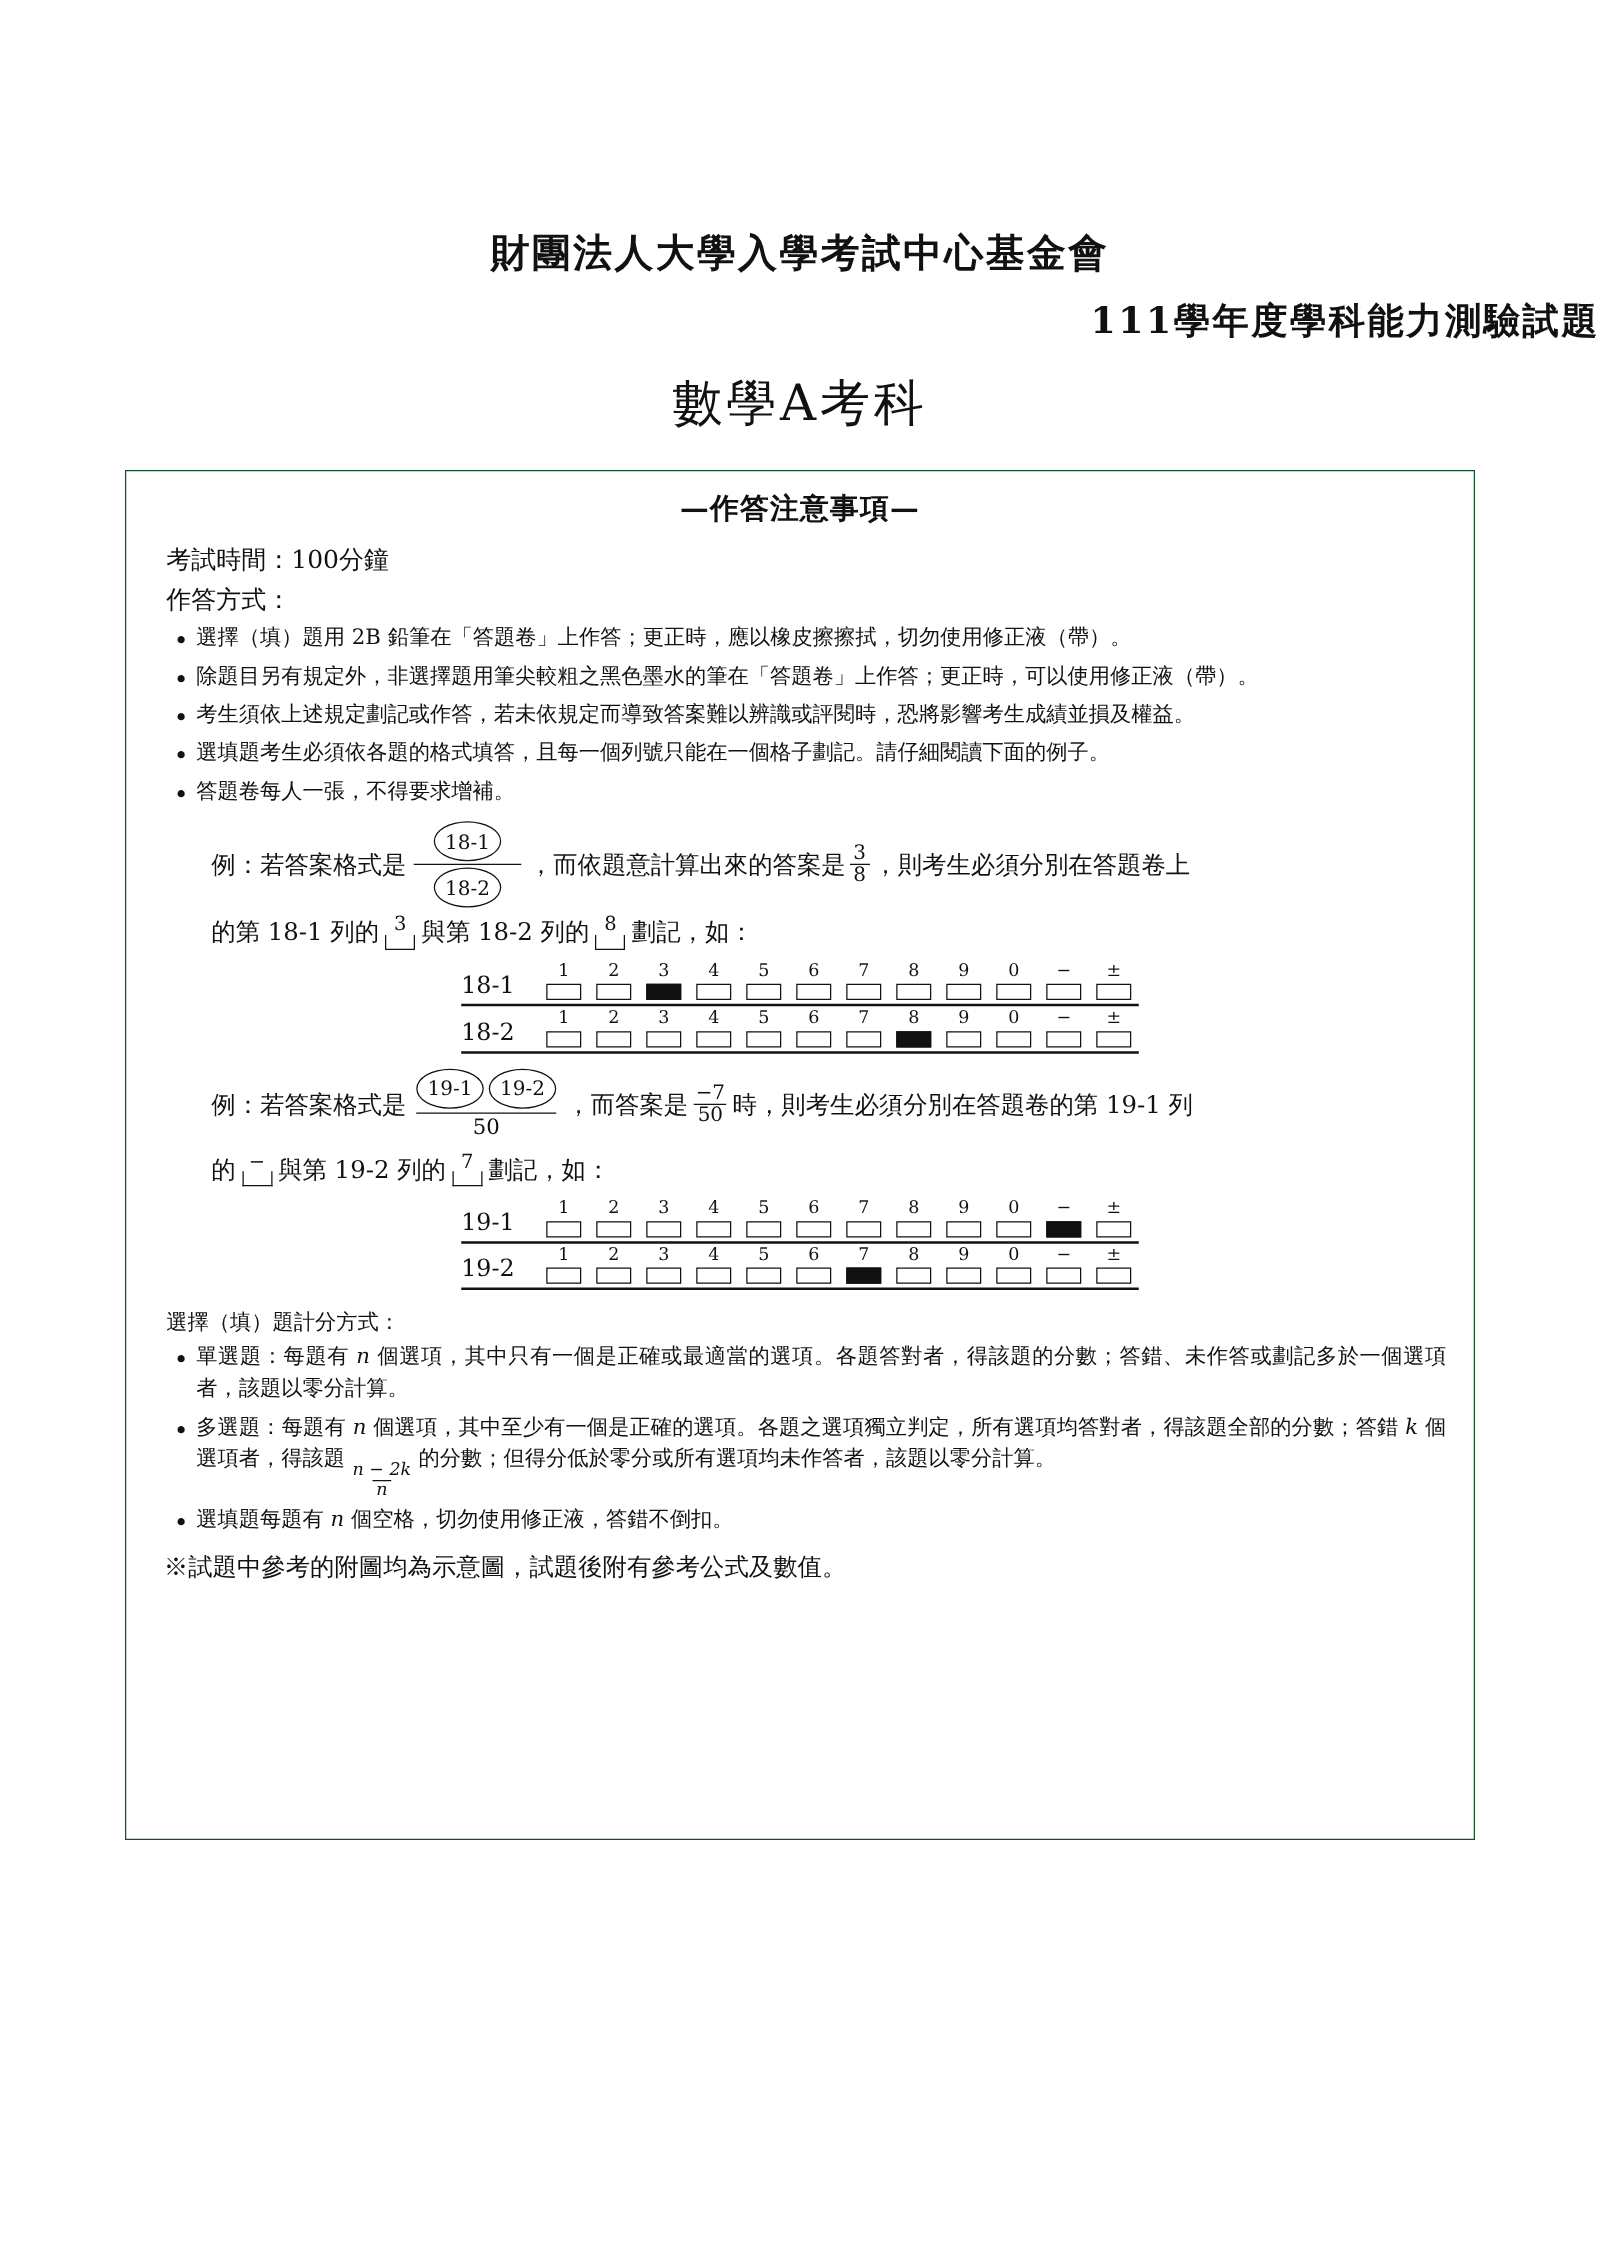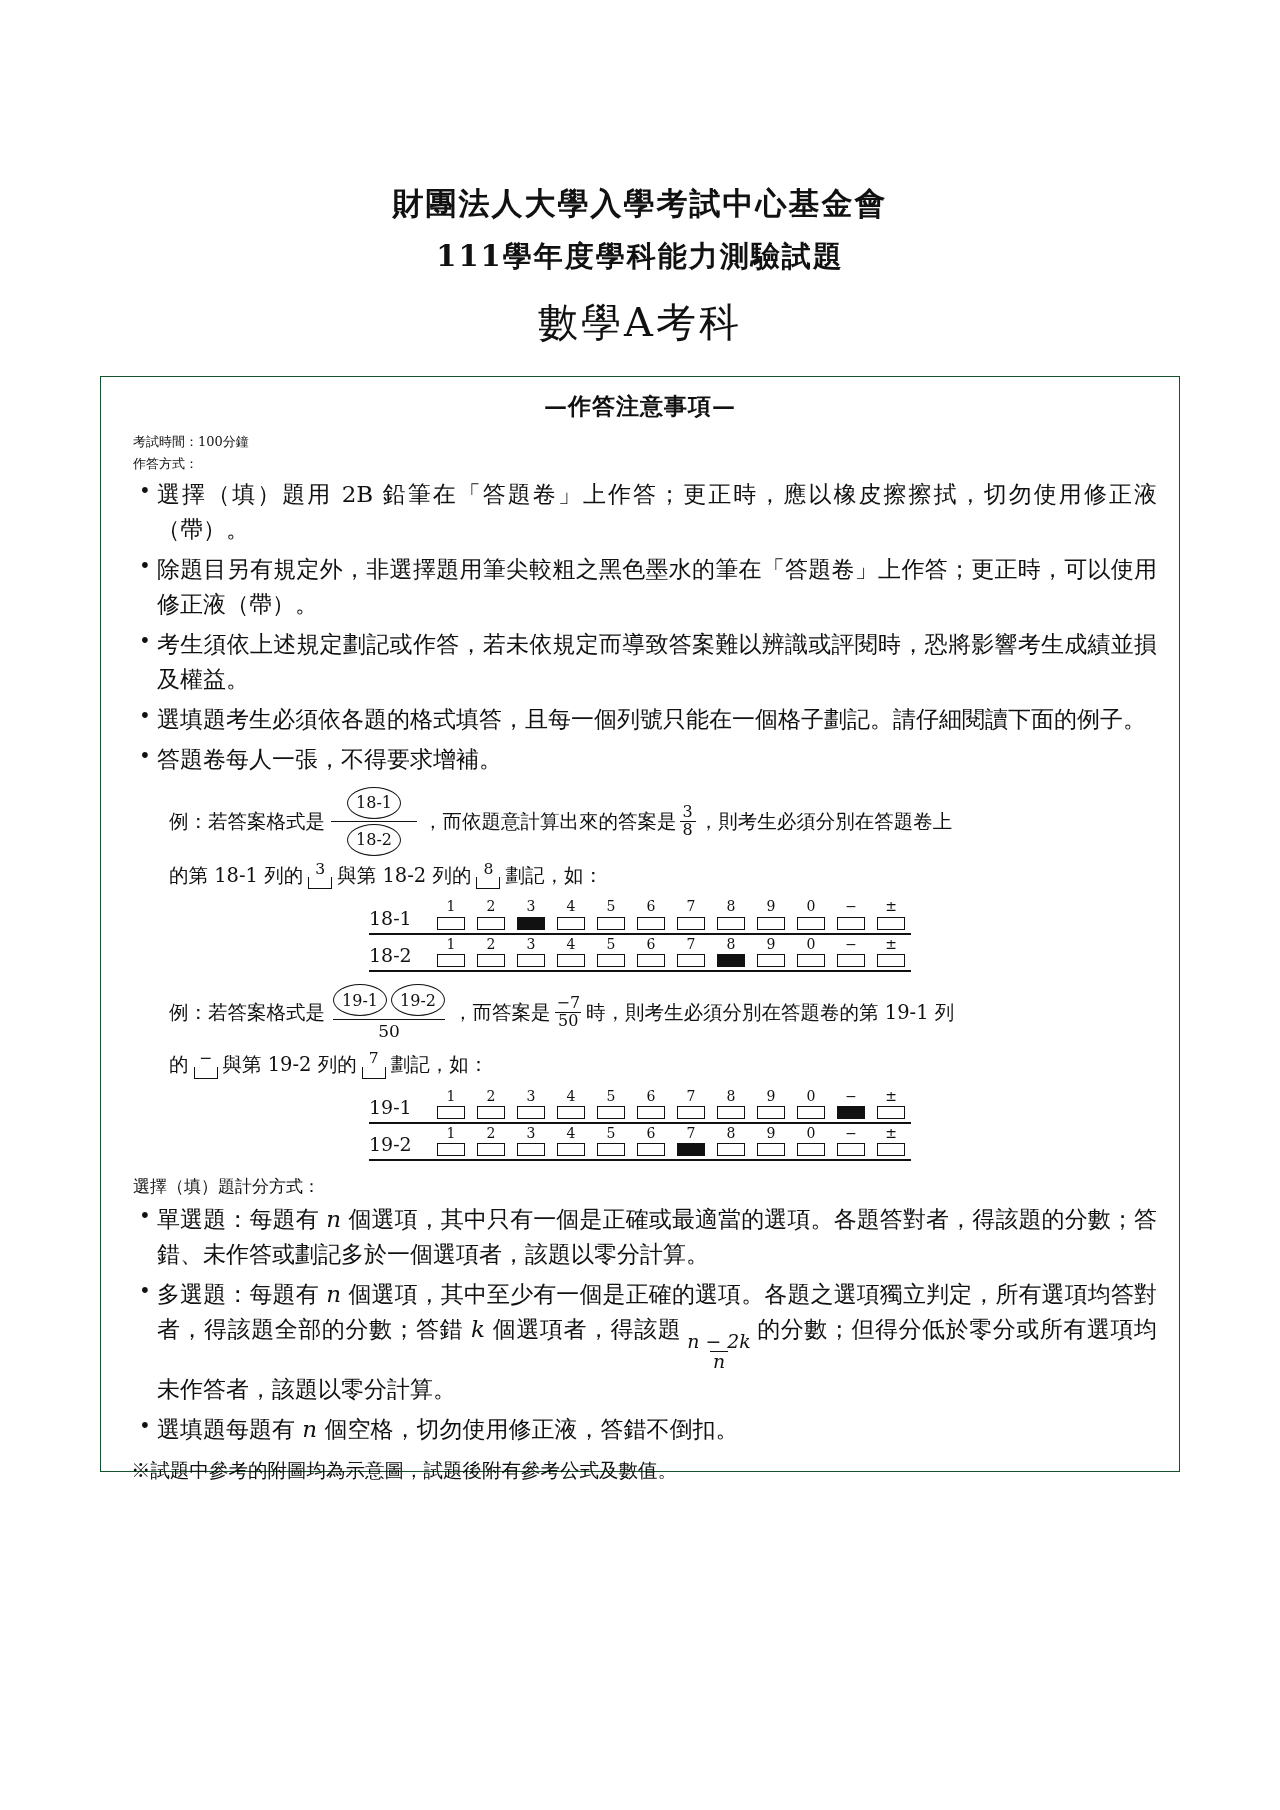--- a/index.html
+++ b/index.html
@@ -39,6 +39,7 @@
     letter-spacing: 2px;
     line-height: 1.6;
     margin-top: 6px;
+    text-align: right;
   }
   .title-3 {
     font-size: 40px;

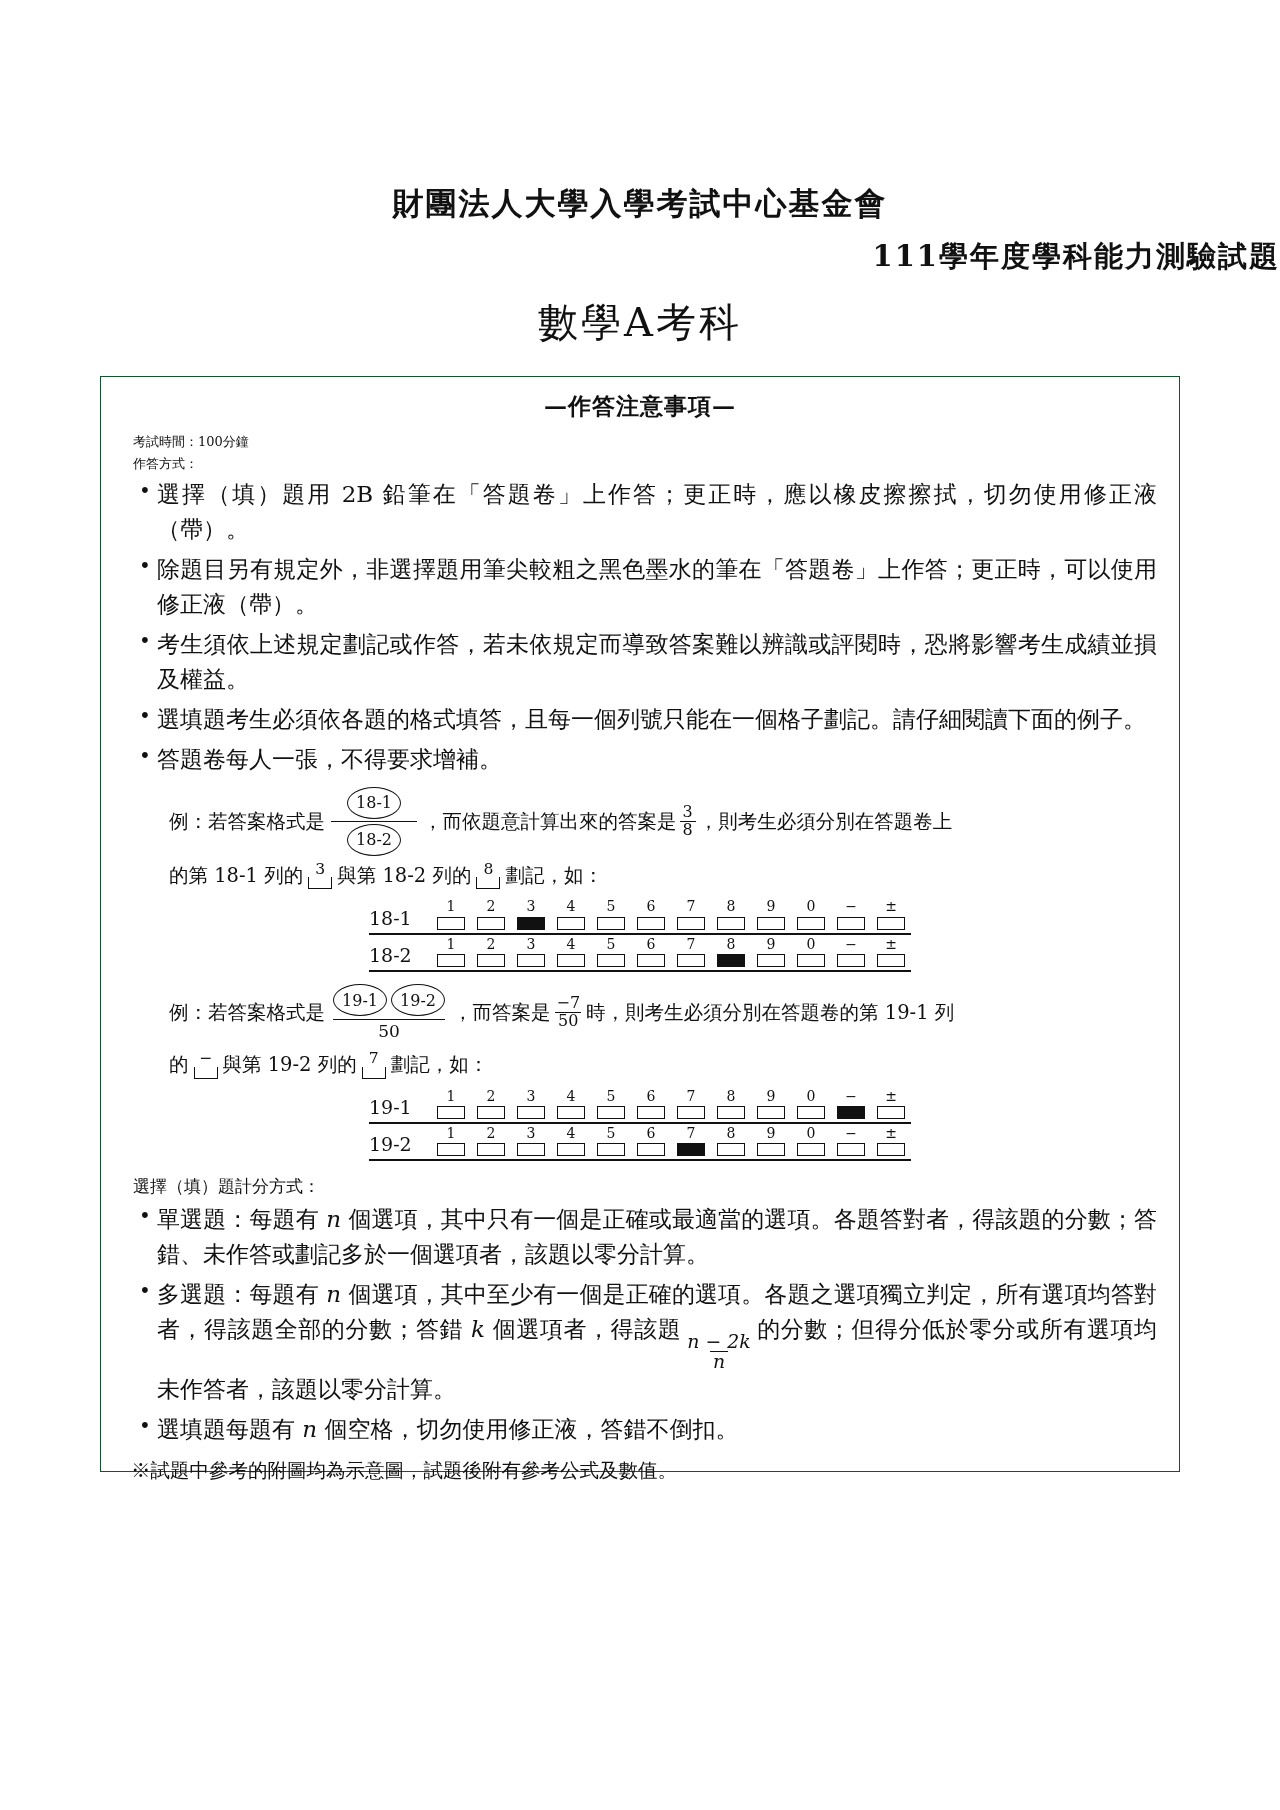--- a/index.html
+++ b/index.html
@@ -68,7 +68,7 @@
     margin-bottom: 10px;
   }
   .line {
-    font-size: 13px;
+    font-size: 20px;
     line-height: 1.5;
     margin: 2px 0 2px 10px;
   }

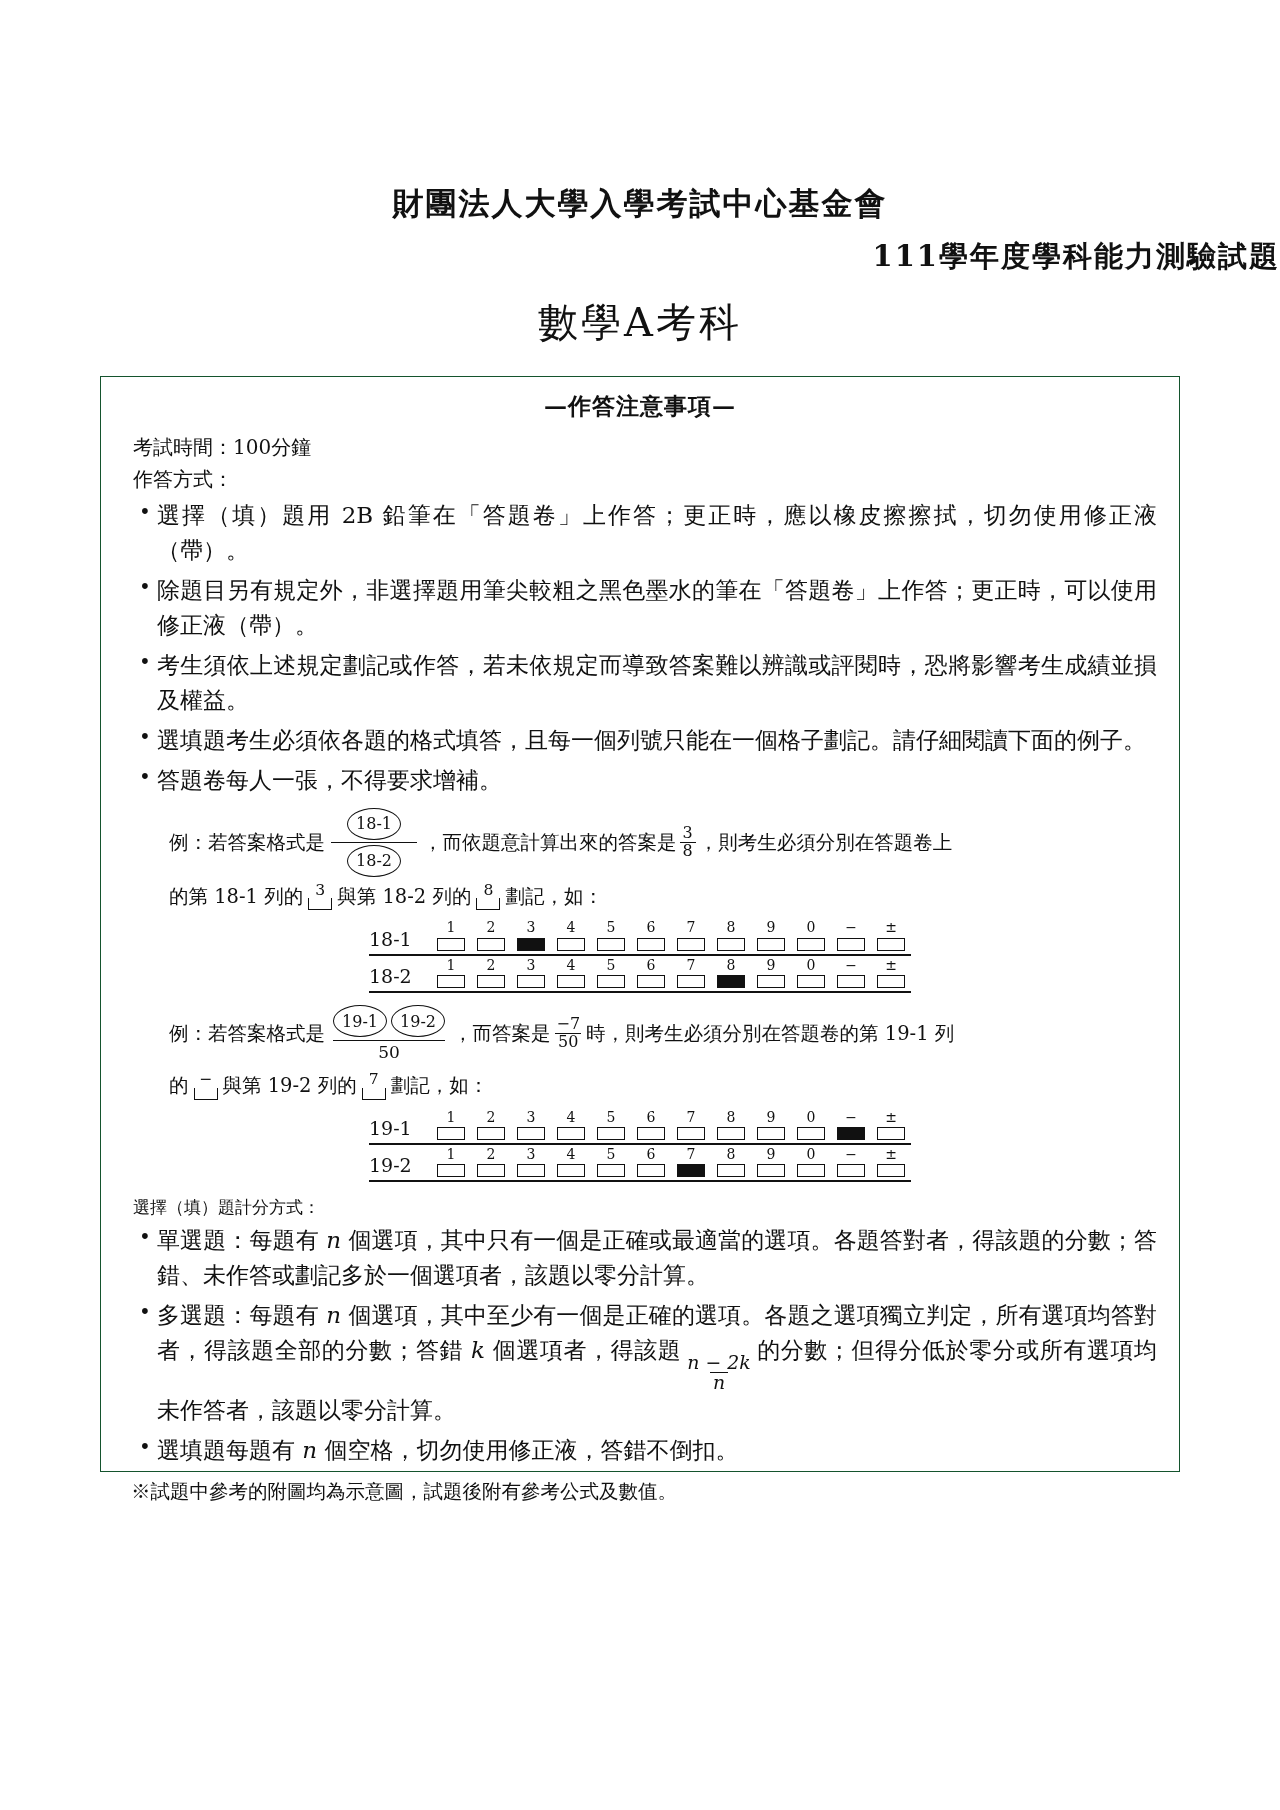--- a/index.html
+++ b/index.html
@@ -80,7 +80,7 @@
   ul.bullets > li {
     position: relative;
     padding-left: 34px;
-    font-size: 23px;
+    font-size: 17px;
     line-height: 1.52;
     margin-bottom: 5px;
     text-align: justify;

